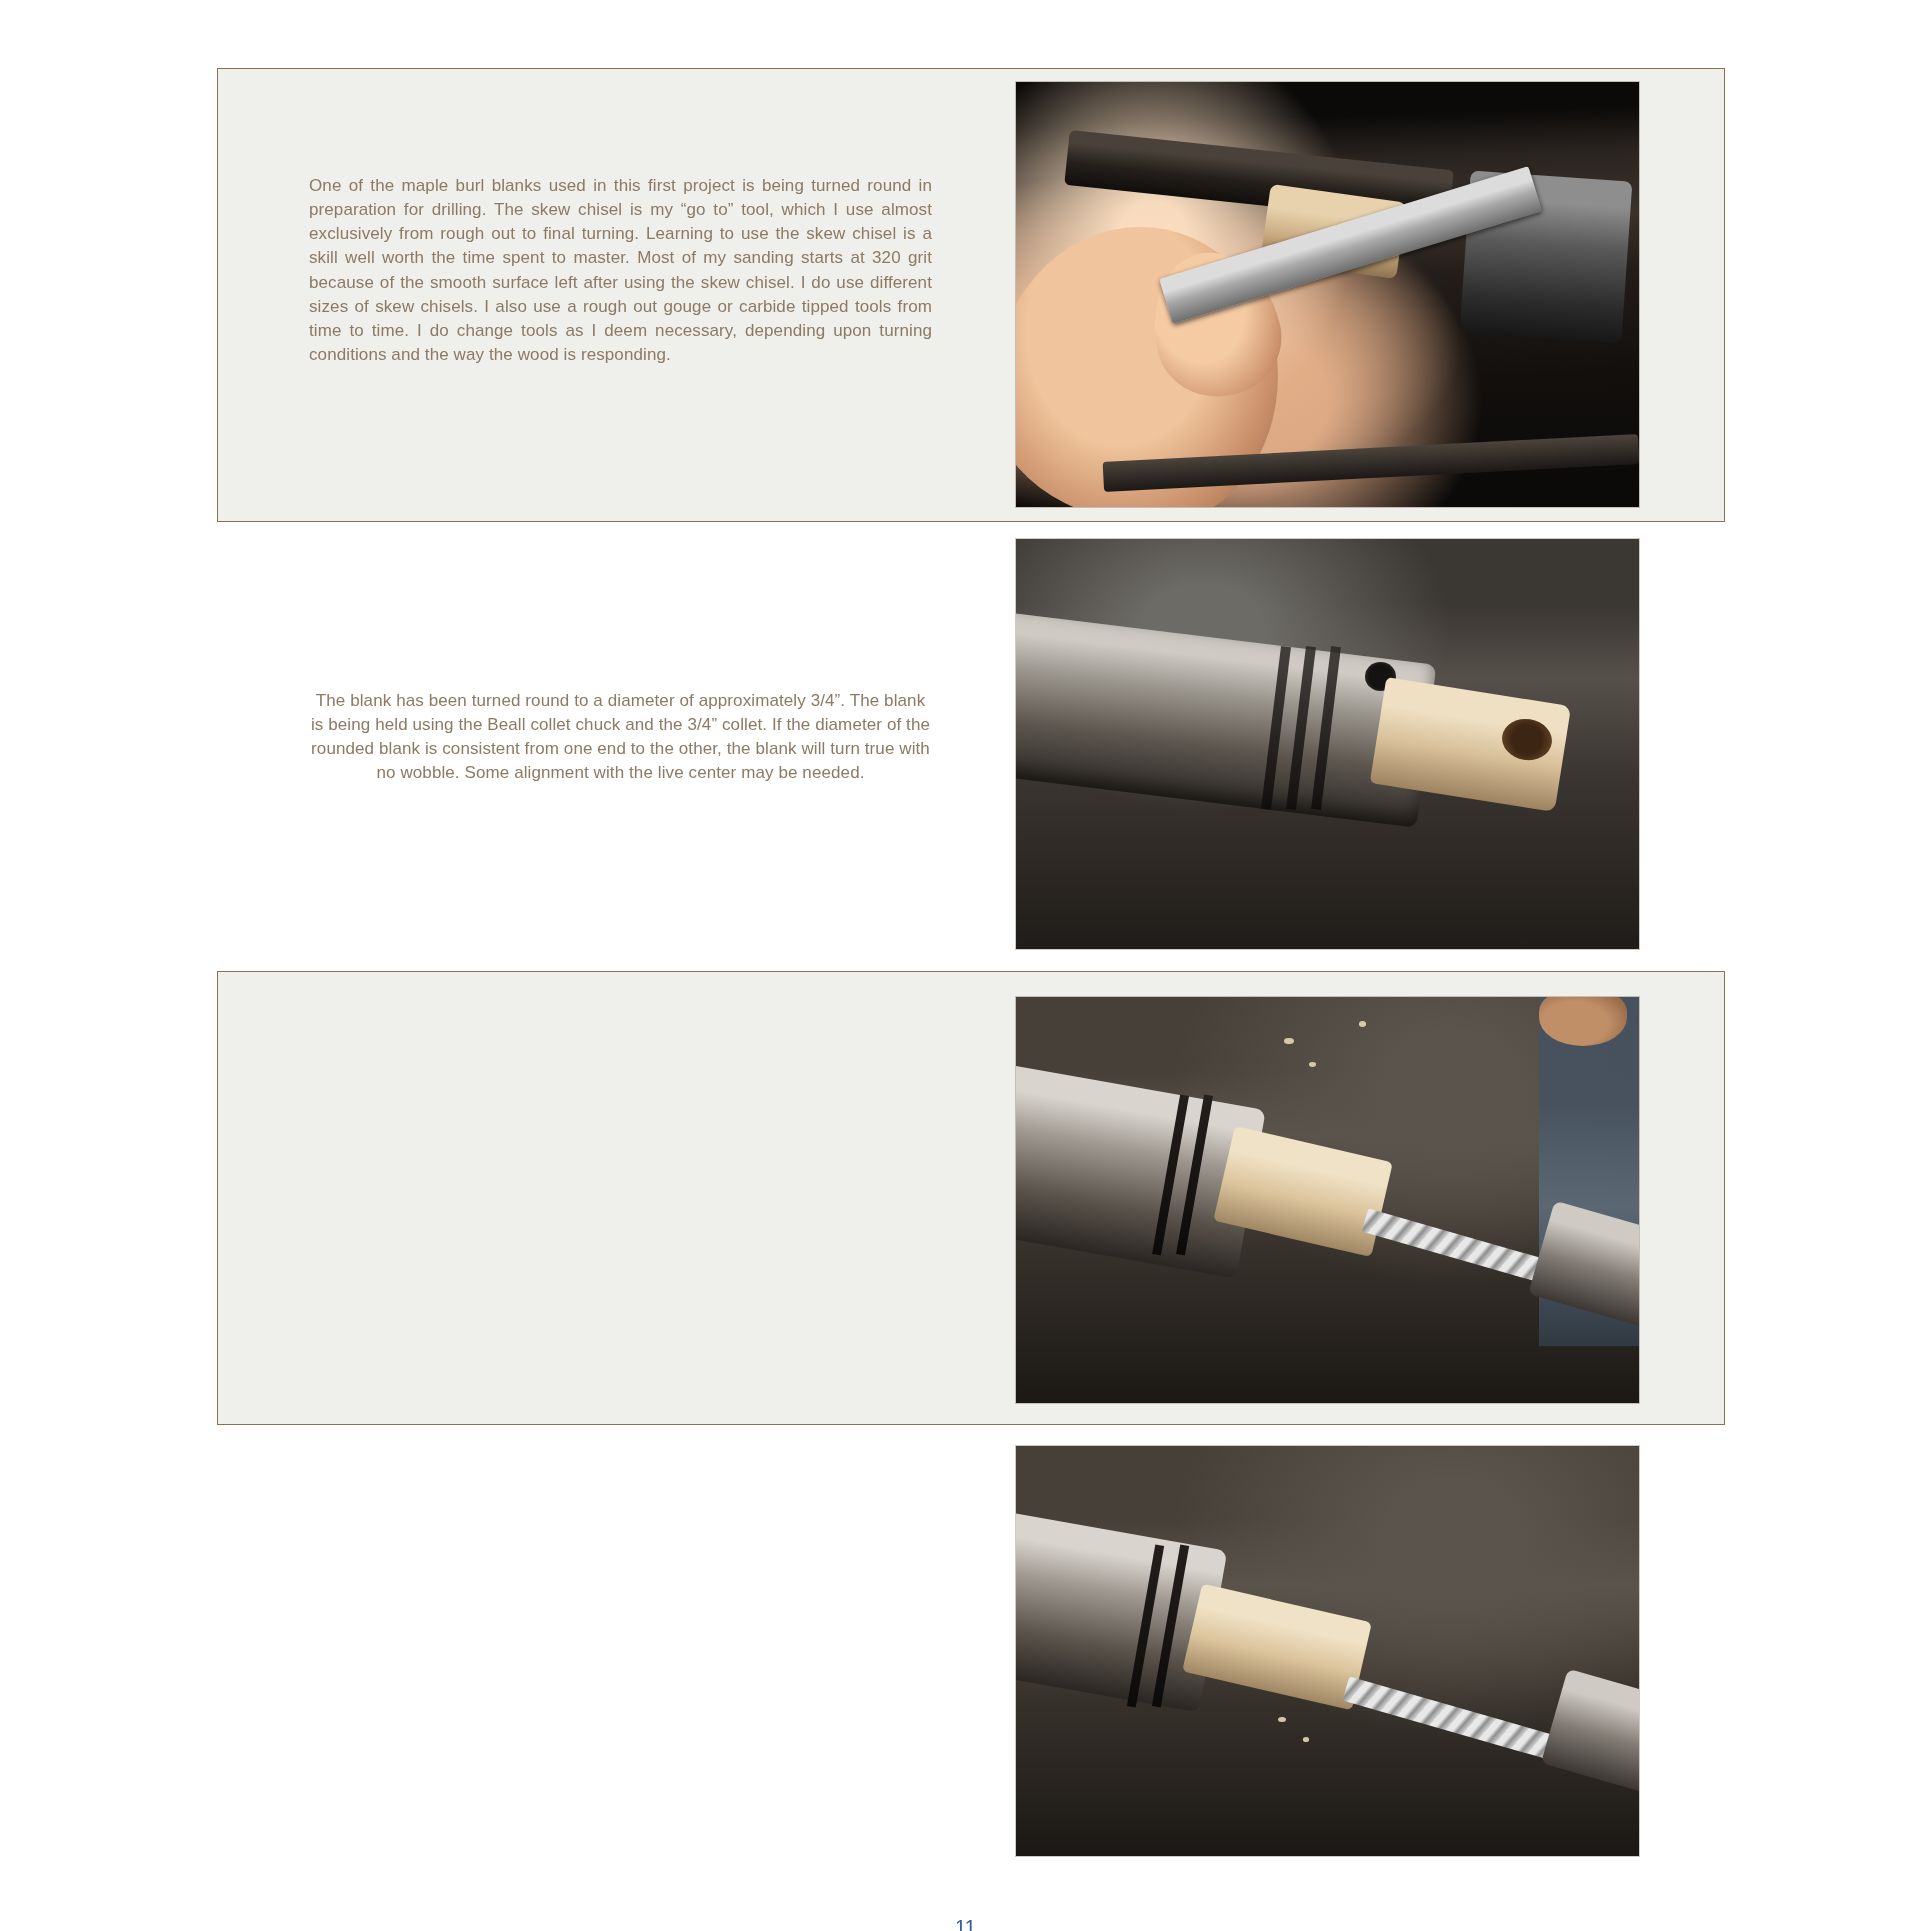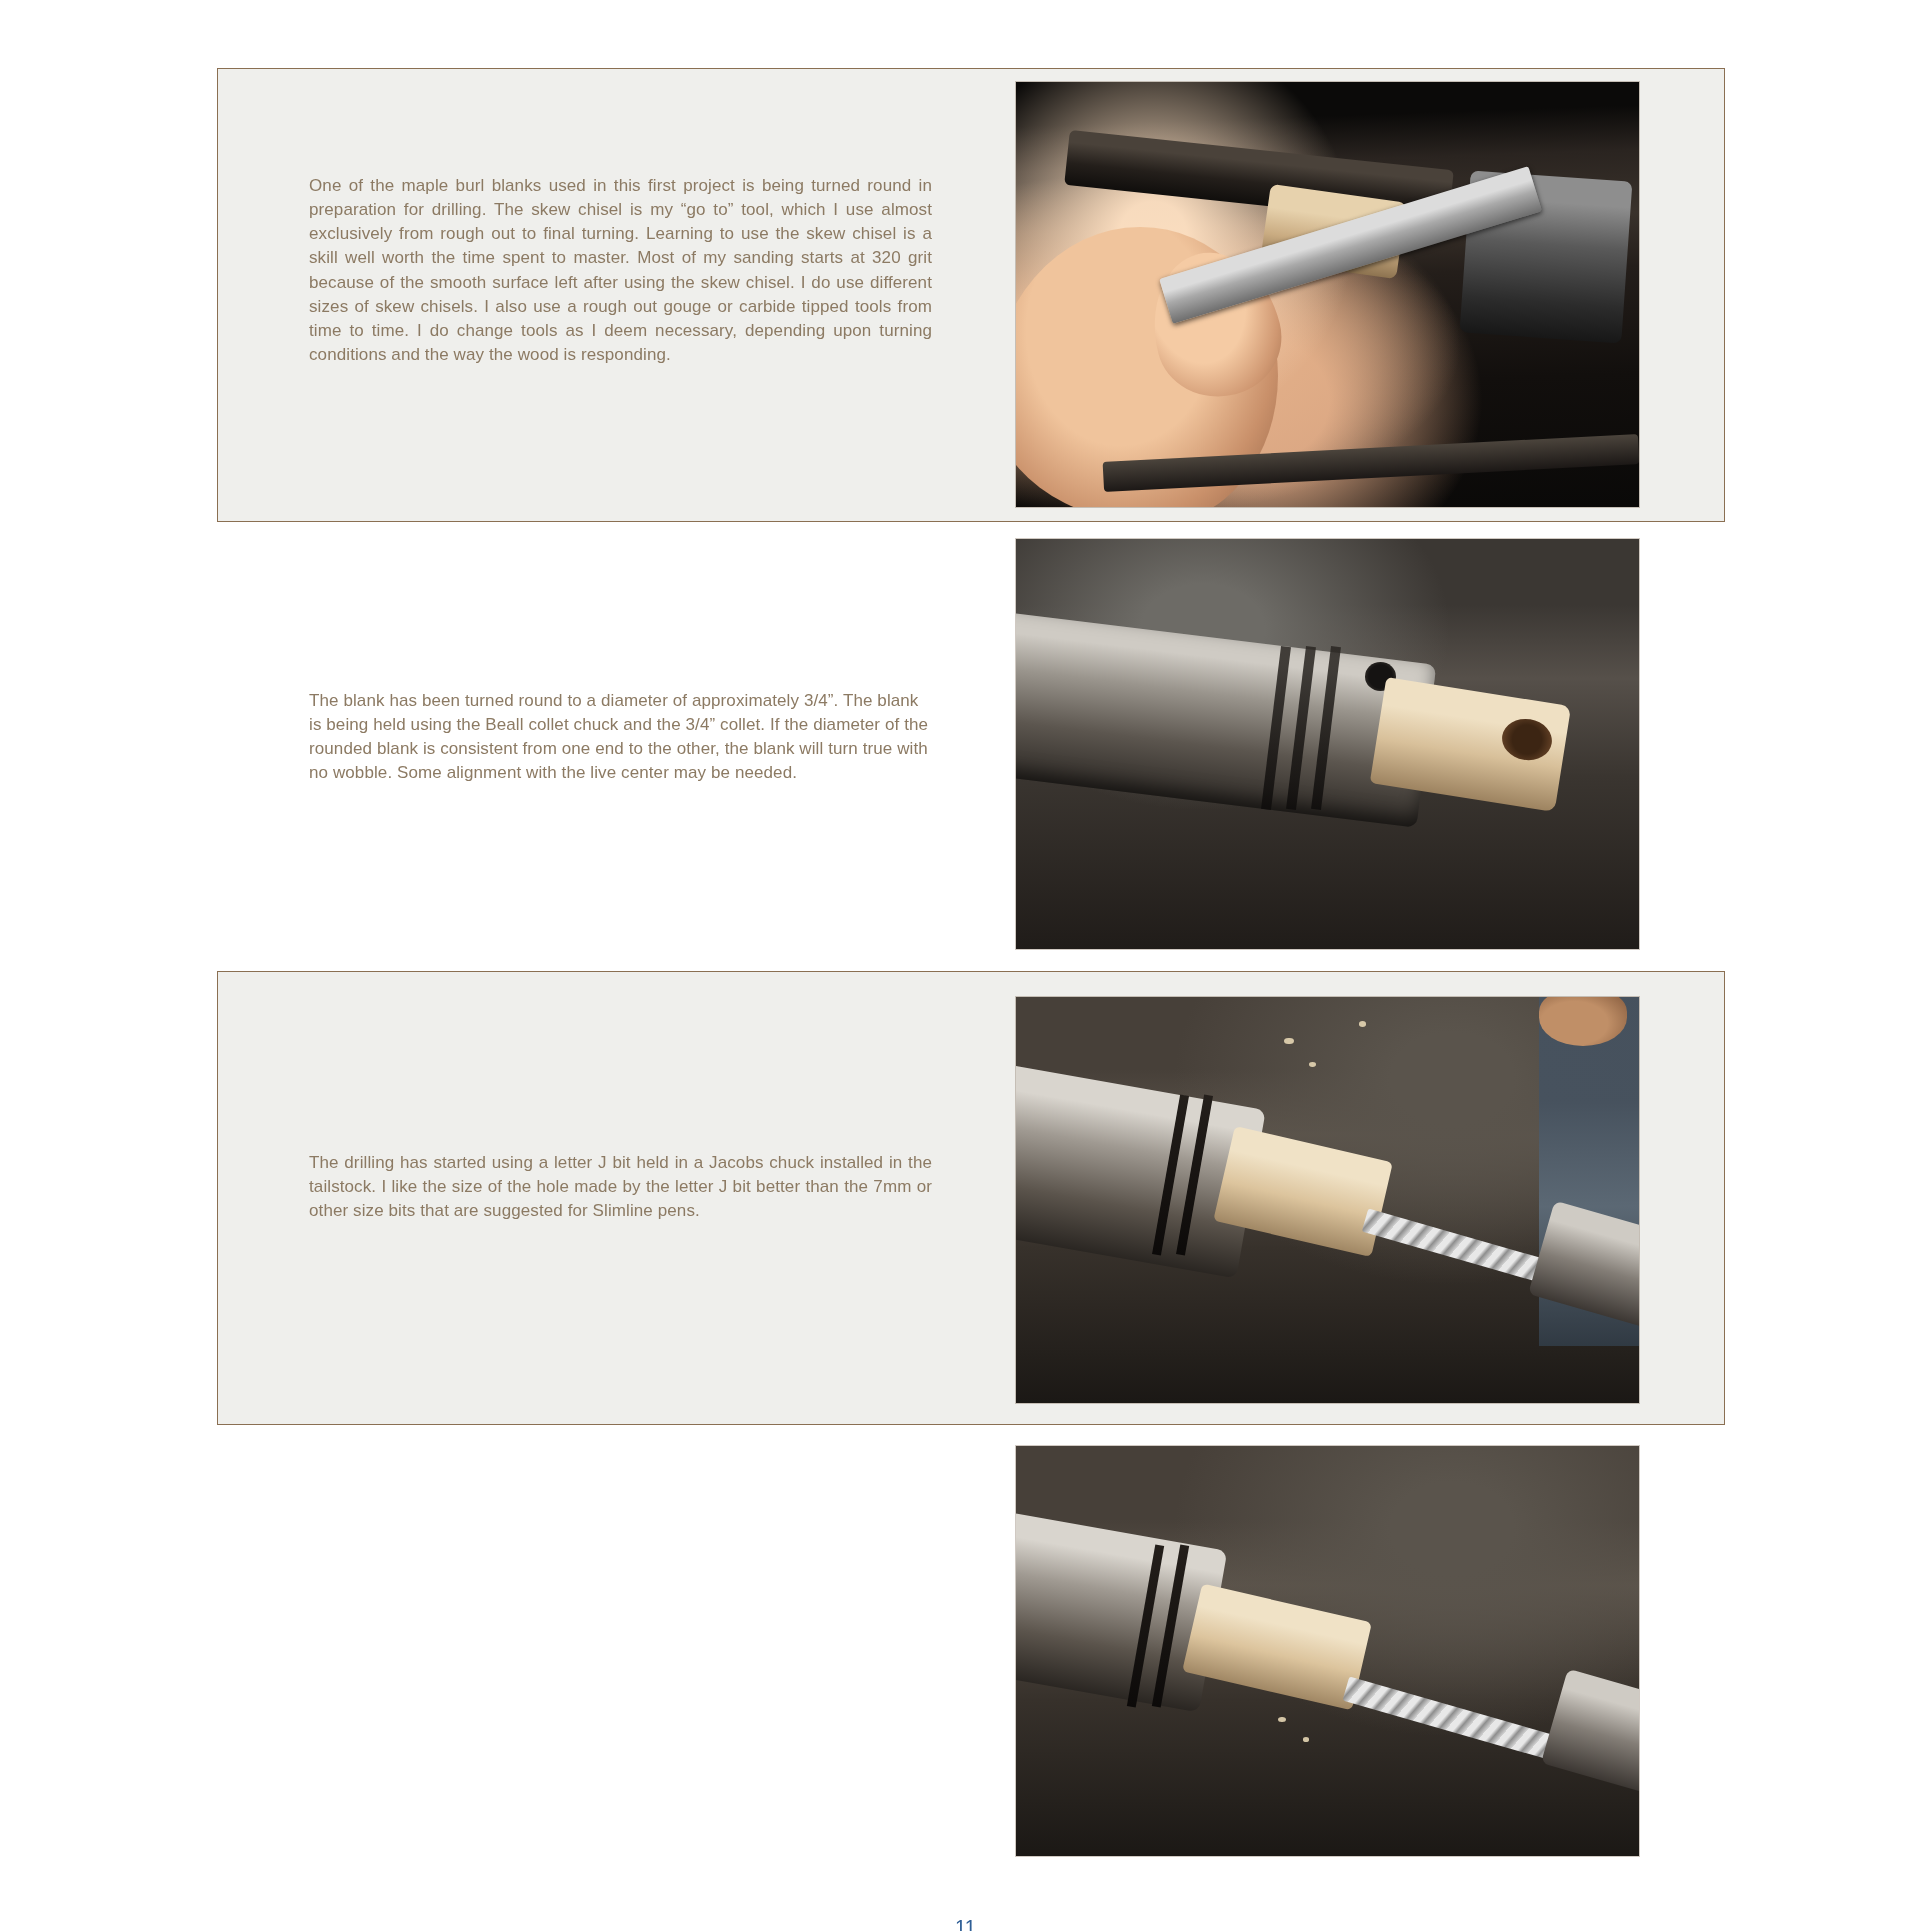--- a/index.html
+++ b/index.html
@@ -274,7 +274,7 @@
     </div>
   </div>
 
-  <div class="caption" style="left:309px; top:689px; width:623px;">The blank has been turned round to a diameter of approximately 3/4”. The blank is being held using the Beall collet chuck and the 3/4” collet. If the diameter of the rounded blank is consistent from one end to the other, the blank will turn true with no wobble. Some alignment with the live center may be needed.</div>
+  <div class="caption" style="left:309px; top:689px; width:623px;text-align:center;">The blank has been turned round to a diameter of approximately 3/4”. The blank is being held using the Beall collet chuck and the 3/4” collet. If the diameter of the rounded blank is consistent from one end to the other, the blank will turn true with no wobble. Some alignment with the live center may be needed.</div>
 
   <div class="photo p2" style="left:1016px; top:539px; width:623px; height:410px;">
     <div class="inner">

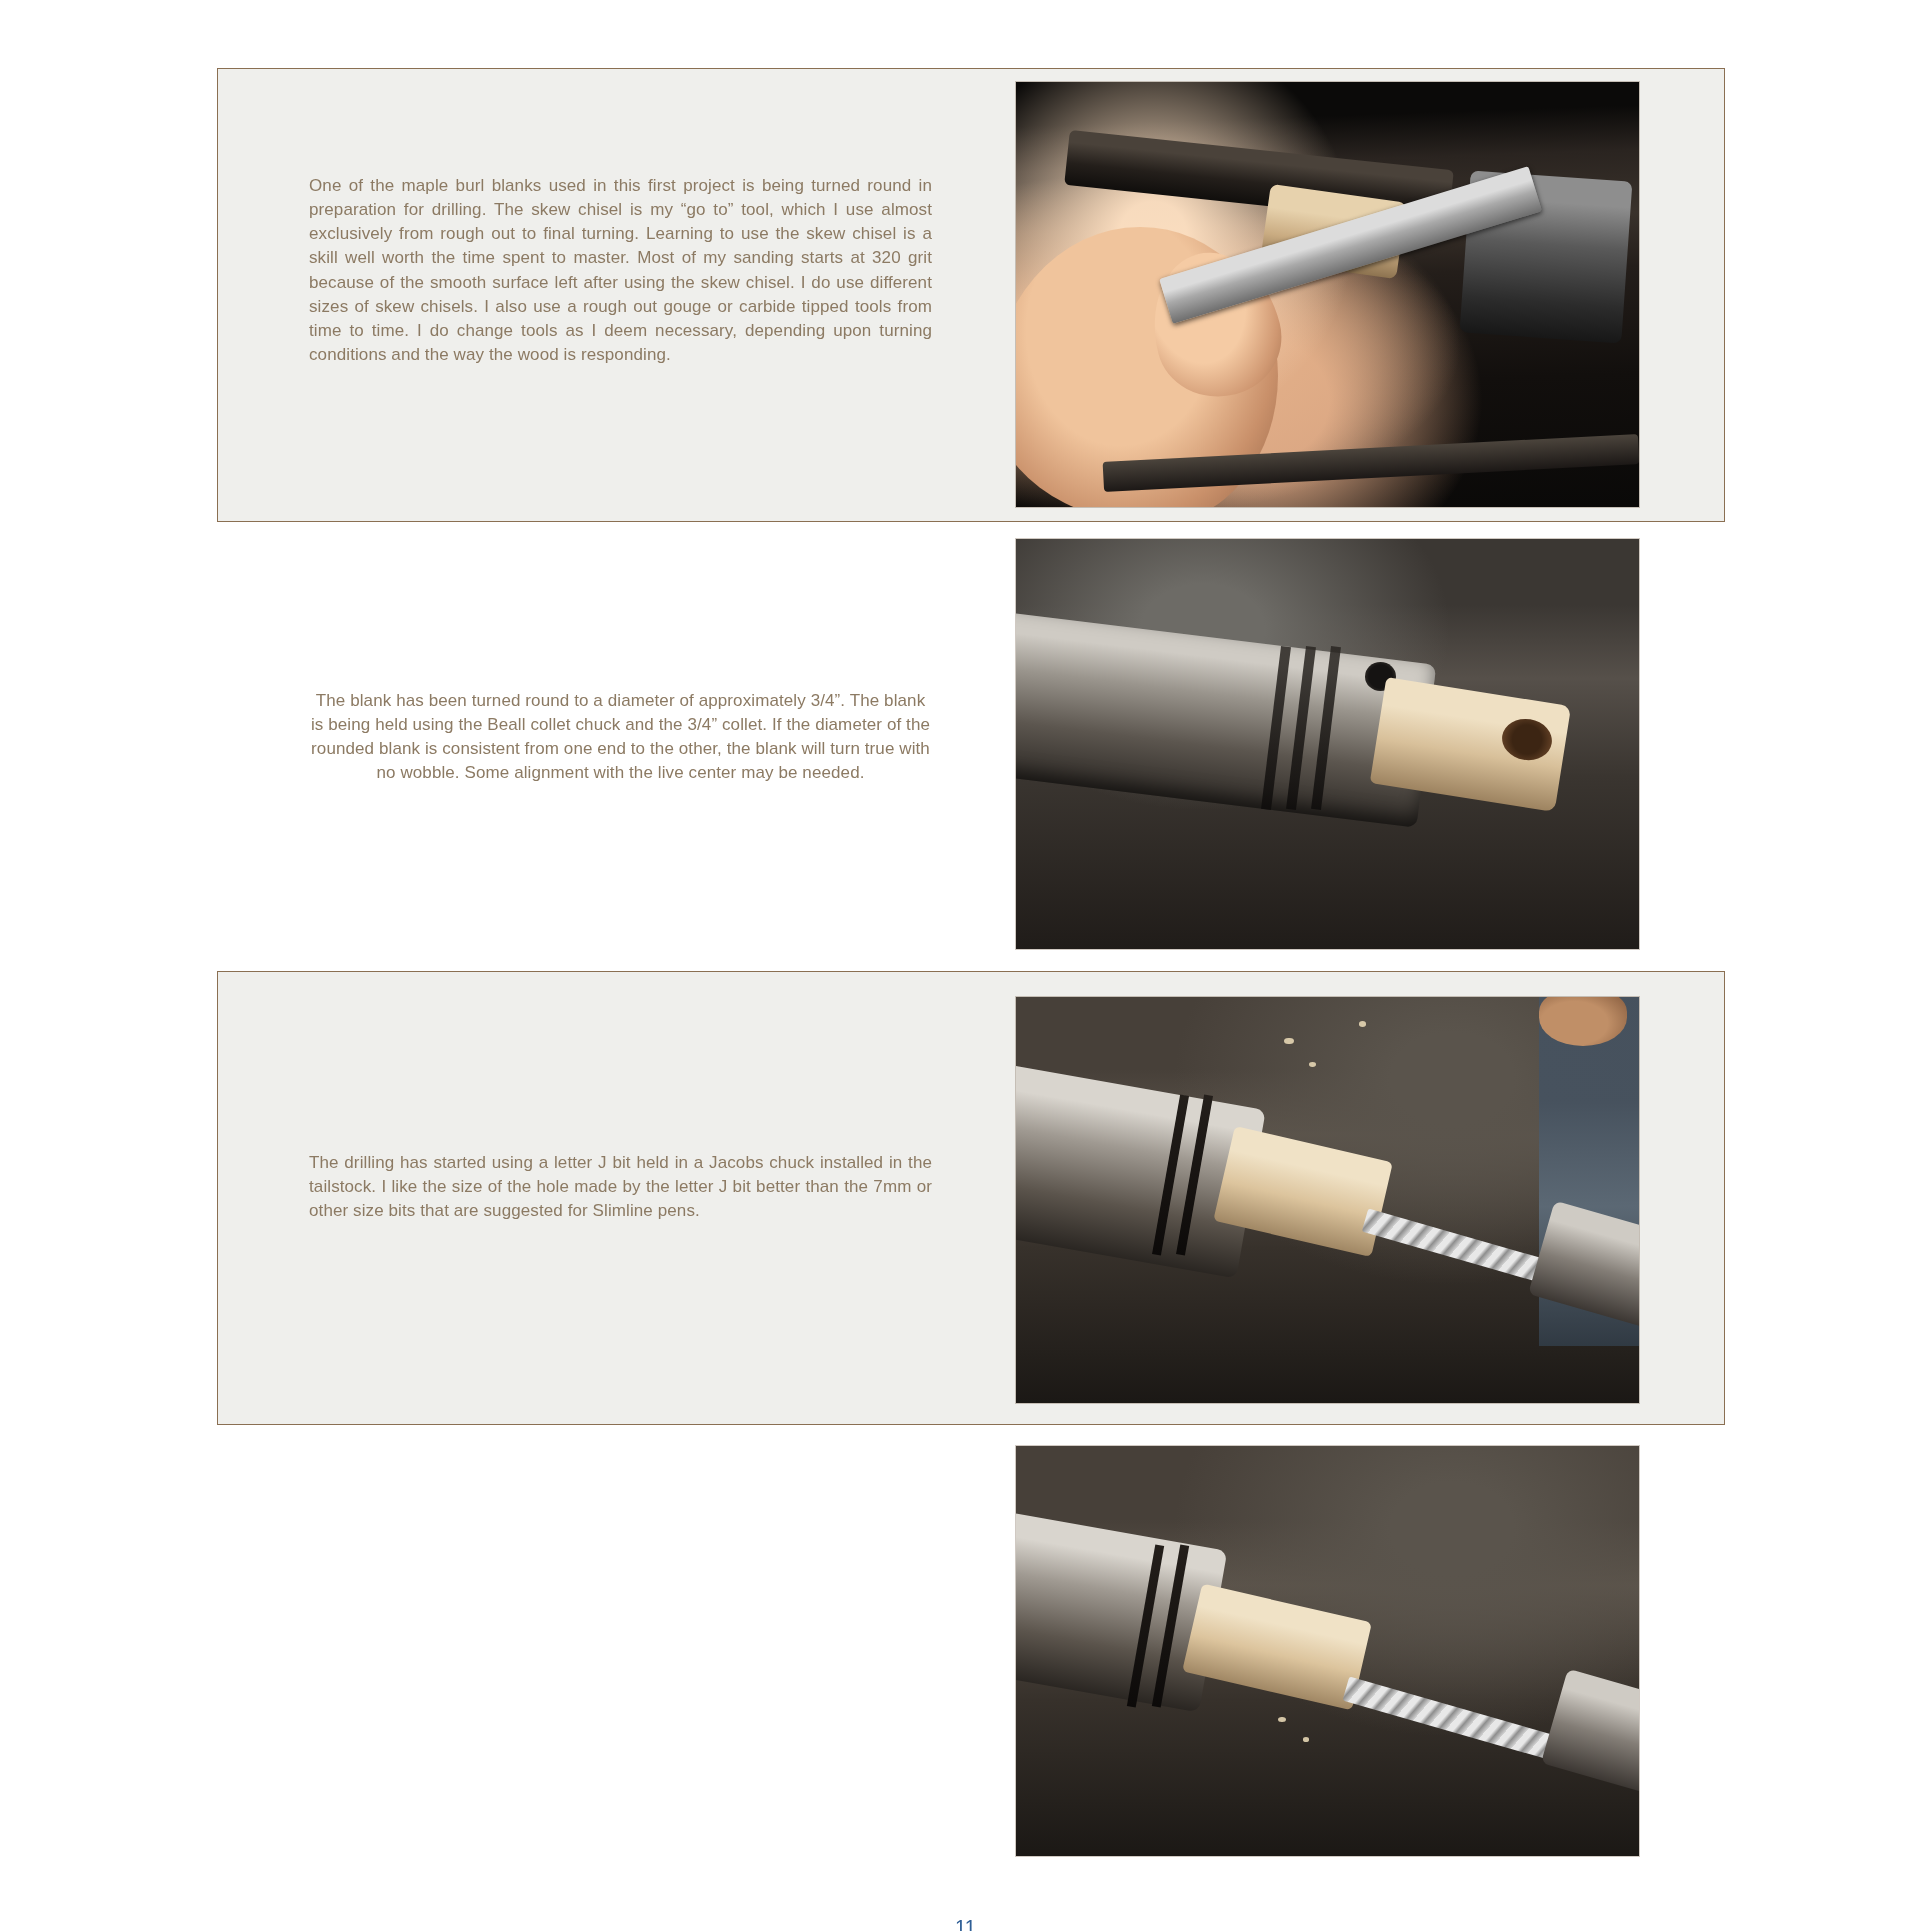--- a/index.html
+++ b/index.html
@@ -291,7 +291,6 @@
   <div class="block framed" style="left:217px; top:971px; width:1508px; height:454px;">
   </div>
 
-  <div class="caption justified" style="left:309px; top:1151px; width:623px;">The drilling has started using a letter J bit held in a Jacobs chuck installed in the tailstock. I like the size of the hole made by the letter J bit better than the 7mm or other size bits that are suggested for Slimline pens.</div>
 
   <div class="photo pdrill p3" style="left:1016px; top:997px; width:623px; height:406px;">
     <div class="inner">

